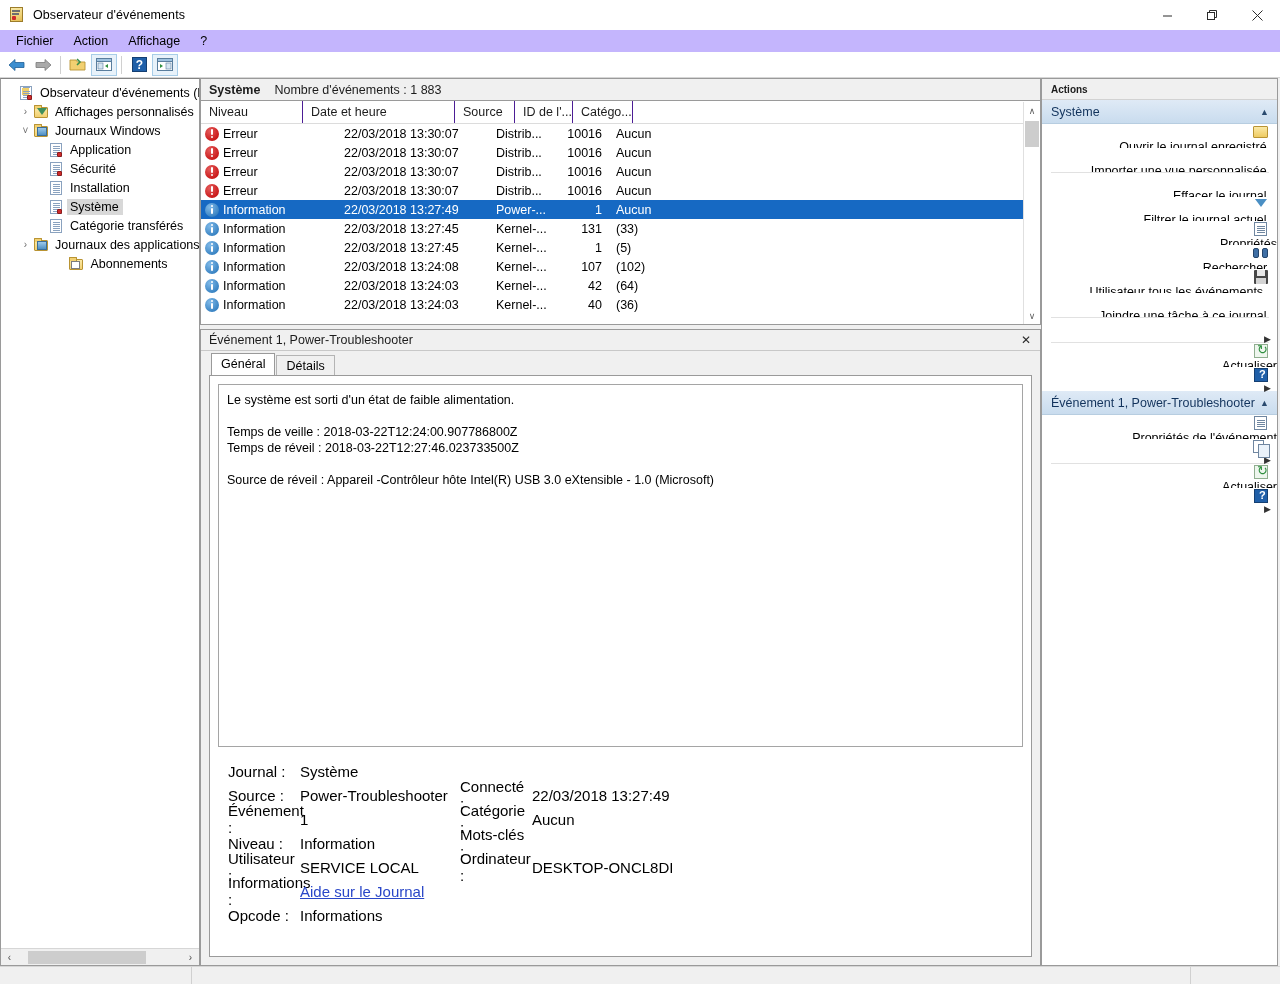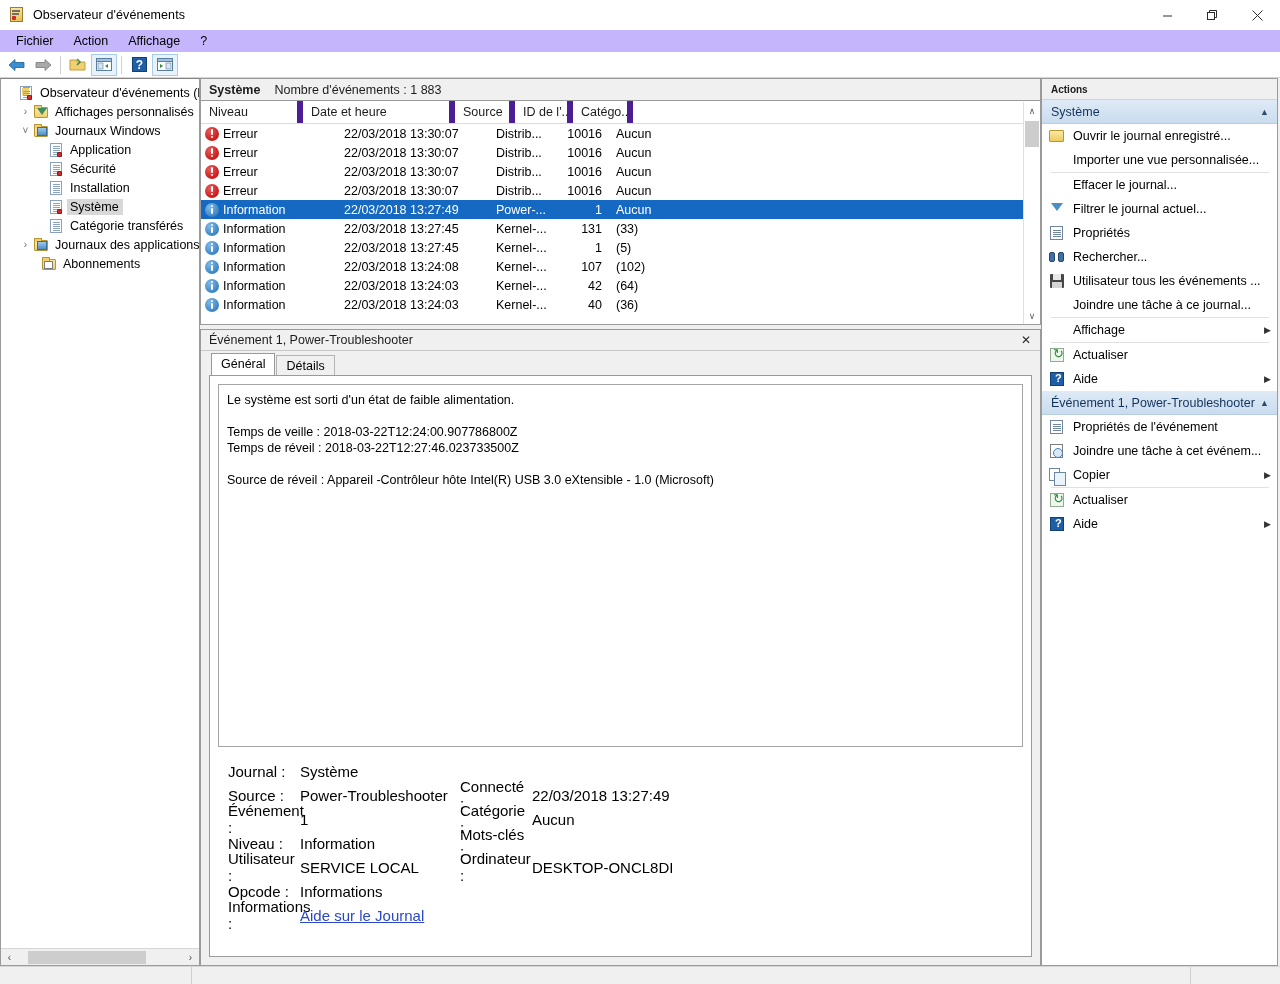--- a/index.html
+++ b/index.html
@@ -183,7 +183,7 @@
   }
   .col {
     font-size: 12.5px; color: #1c1c1c; padding: 4px 6px 0 8px;
-    border-right: 6px solid #4c1d95; overflow: hidden; white-space: nowrap;
+    border-right: 1px solid #4c1d95; overflow: hidden; white-space: nowrap;
   }
   .col.c-niveau { width: 102px; }
   .col.c-date   { width: 152px; }

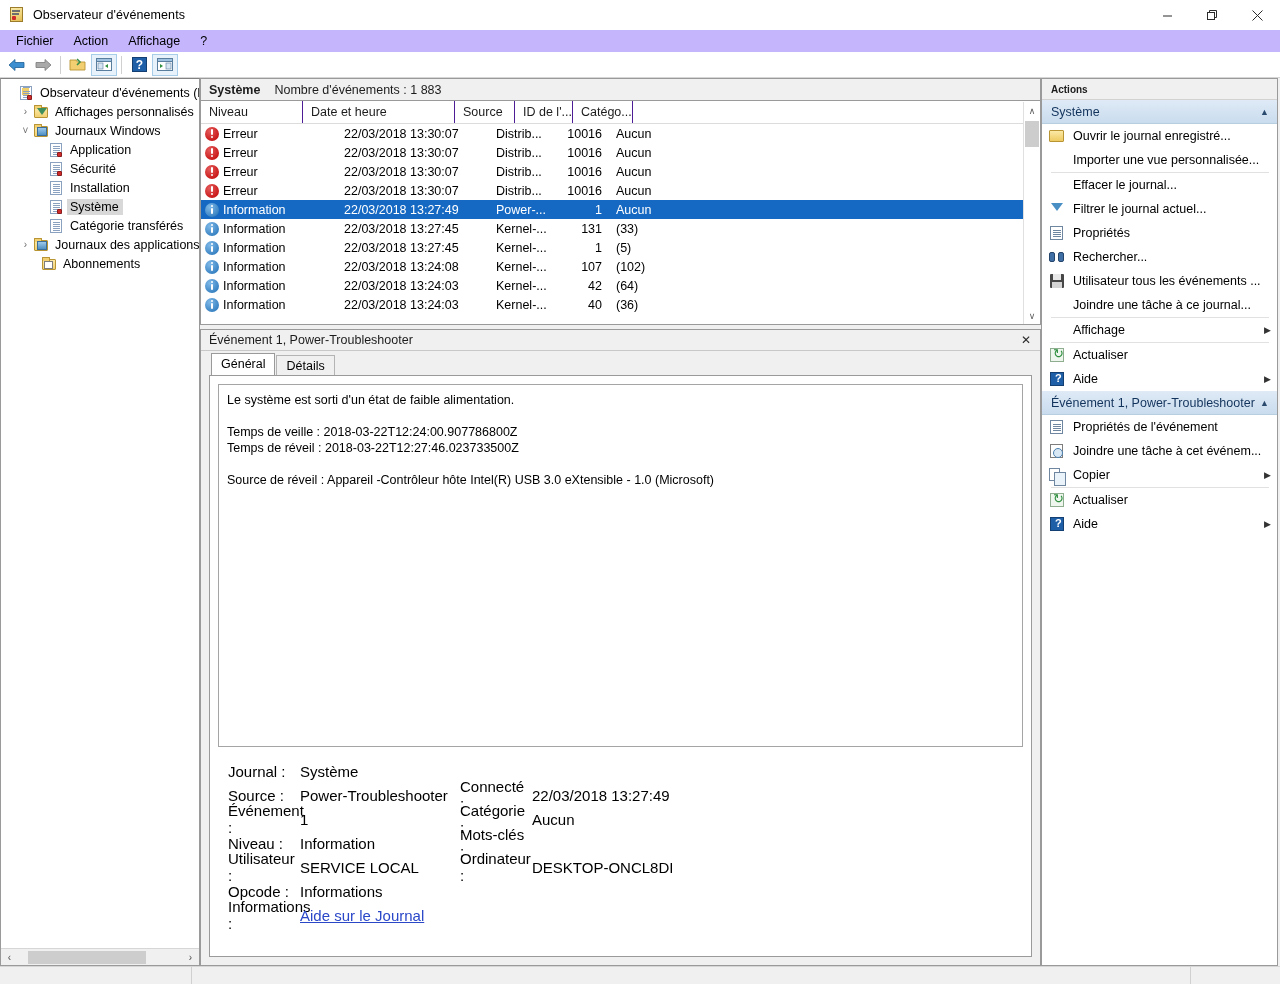--- a/index.html
+++ b/index.html
@@ -303,8 +303,8 @@
   .agh-arrow { font-size: 9px; color: #2a4a6e; }
 
   .act-item {
-    height: 24px; display: flex; align-items: center; padding-left: 7px;
-    font-size: 12.5px; color: #000; position: relative;
+    height: 24px; display: flex; align-items: flex-end; padding-left: 24px;
+    font-size: 12.5px; color: #000; position: relative; flex-direction: column;
   }
   .act-item .ai-icon { width: 16px; height: 16px; margin-right: 8px; flex: none; position: relative; }
   .act-item .ai-icon.none { background: none; }

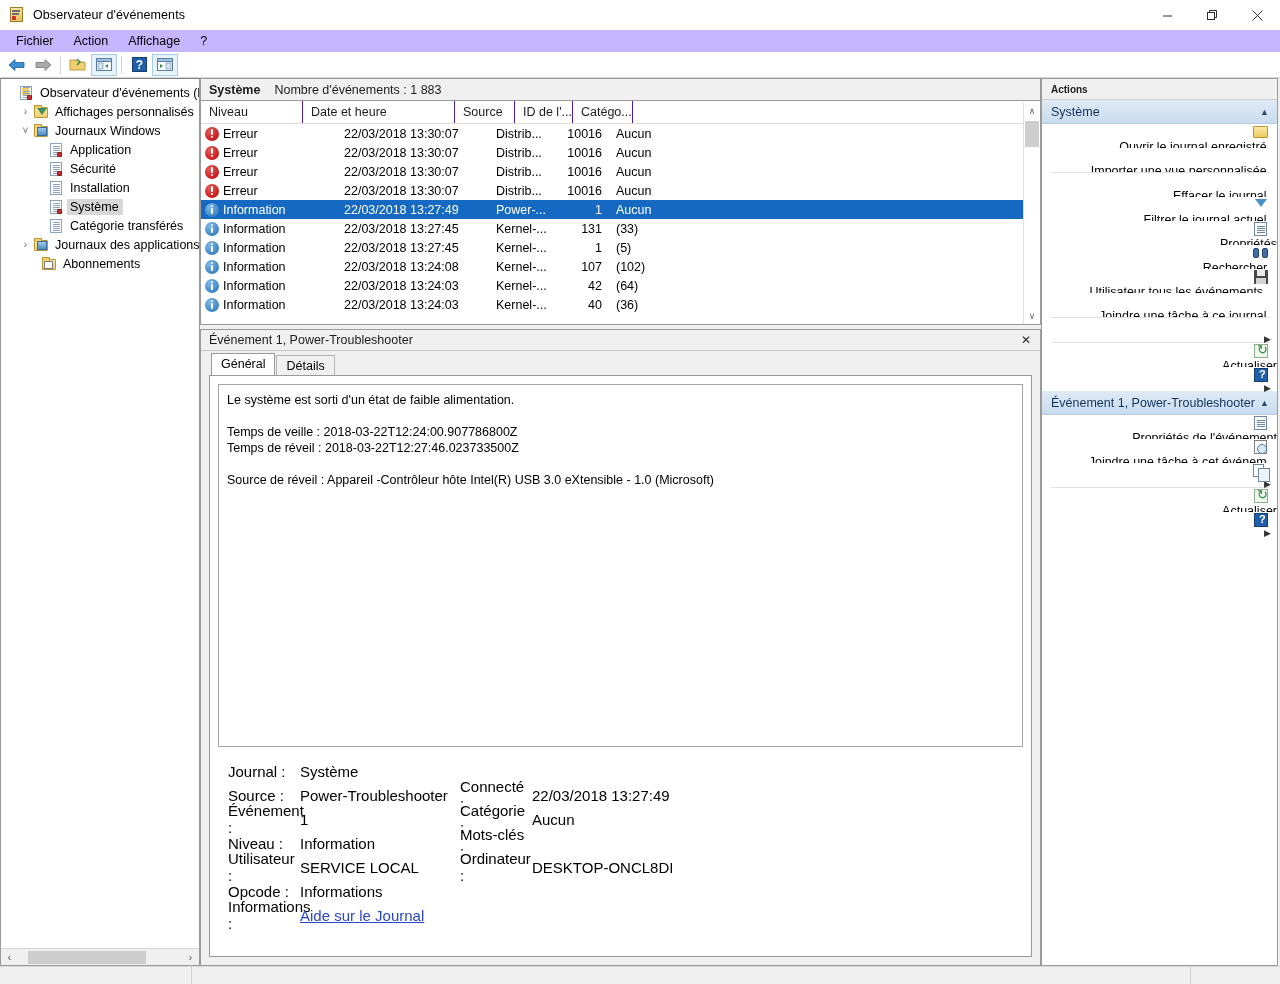--- a/index.html
+++ b/index.html
@@ -551,7 +551,7 @@
           </div>
           <div class="tlabel">Journaux des applications et</div>
         </div>
-        <div class="tnode" style="padding-left: 25px;">
+        <div class="tnode" style="padding-left: 25px; justify-content: center;">
           <div class="chev empty"></div>
           <div class="ticon">
             <div class="ic-folder"></div>

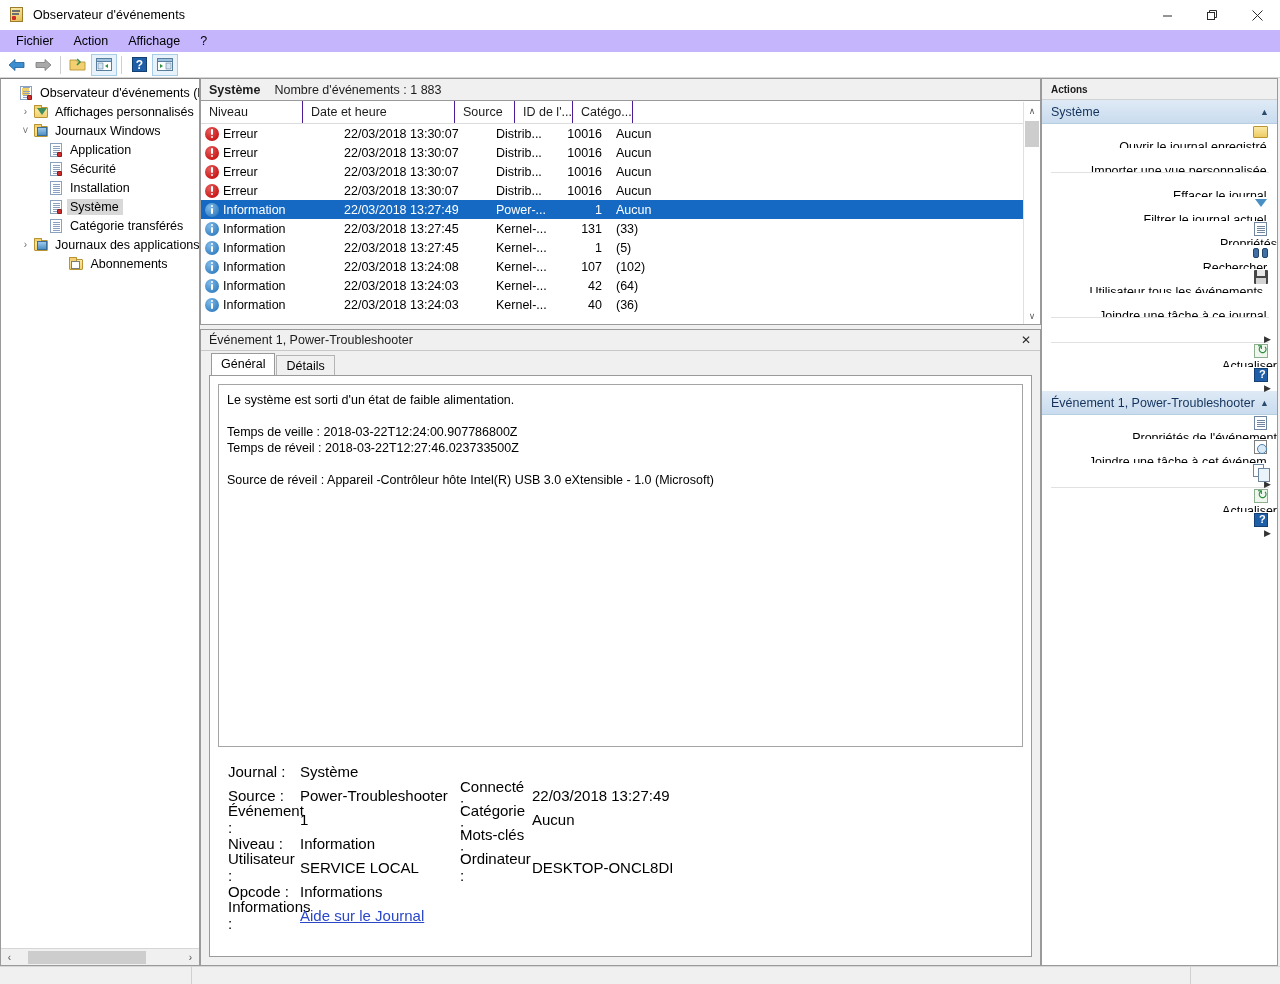--- a/index.html
+++ b/index.html
@@ -853,12 +853,6 @@
         </div>
         <div class="act-item">
           <div class="ai-icon">
-            <div class="ai-task"></div>
-          </div>
-          <div class="ai-label">Joindre une tâche à cet événem...</div>
-        </div>
-        <div class="act-item">
-          <div class="ai-icon">
             <div class="ai-copy"></div>
           </div>
           <div class="ai-label">Copier</div>

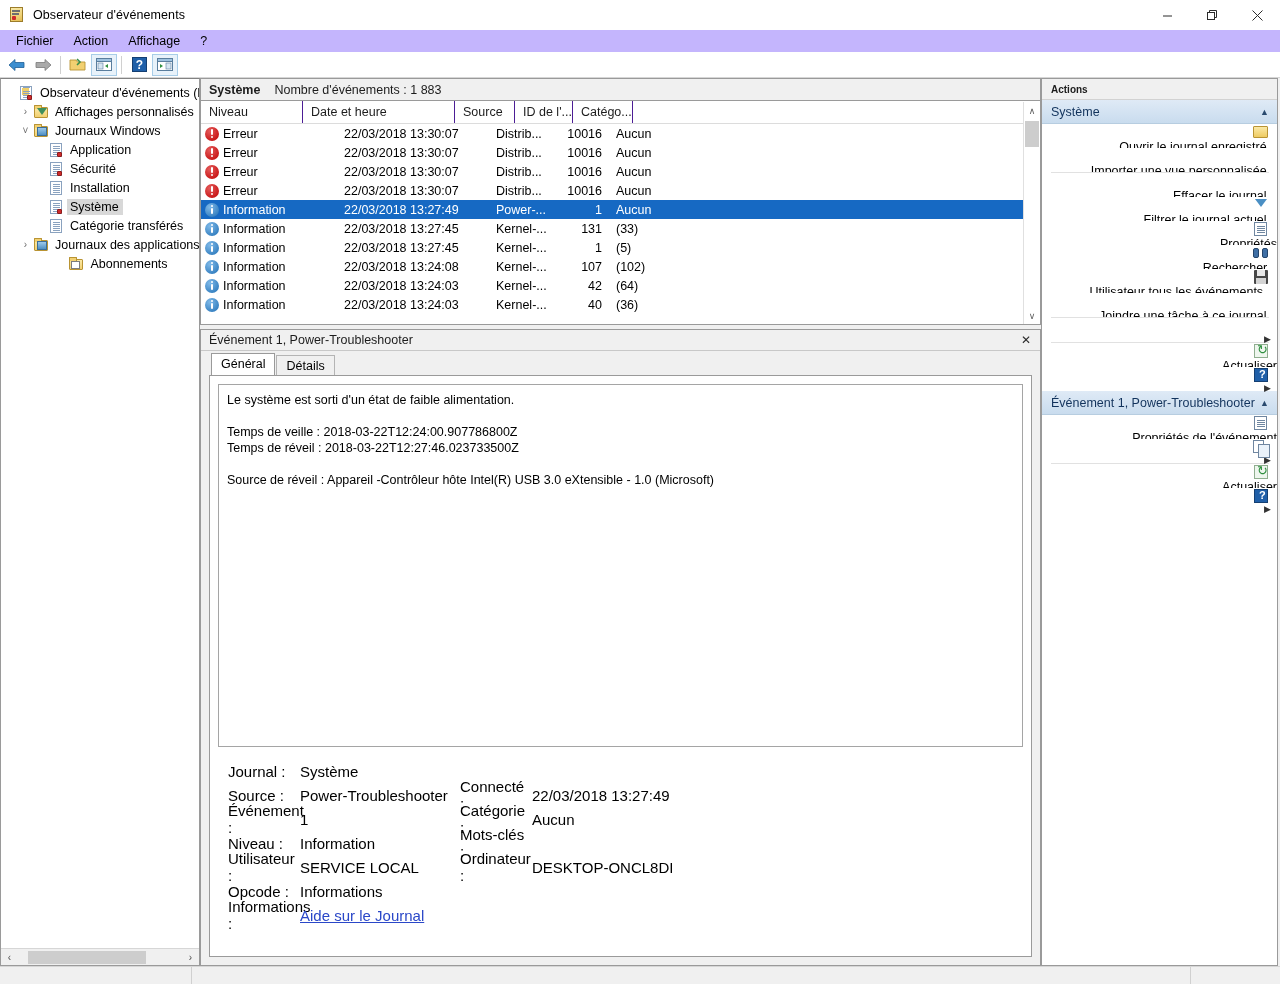--- a/index.html
+++ b/index.html
@@ -746,12 +746,12 @@
             <div class="m-val2">DESKTOP-ONCL8DI</div>
           </div>
           <div class="meta-row">
+            <div class="m-lab">Informations :</div>
+            <div class="m-val m-link">Aide sur le Journal</div>
+          </div>
+          <div class="meta-row">
             <div class="m-lab">Opcode :</div>
             <div class="m-val">Informations</div>
-          </div>
-          <div class="meta-row">
-            <div class="m-lab">Informations :</div>
-            <div class="m-val m-link">Aide sur le Journal</div>
           </div>
         </div>
       </div>

